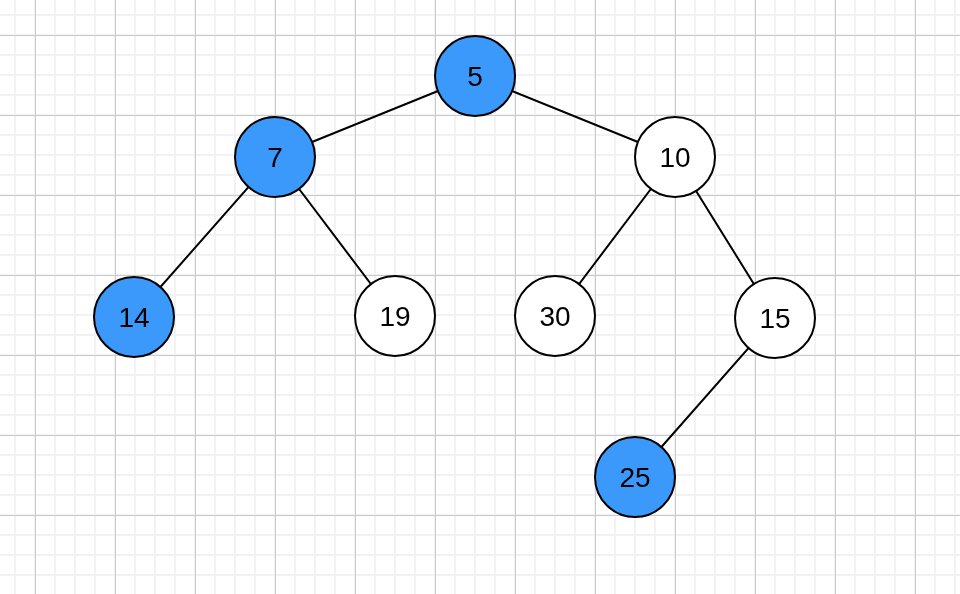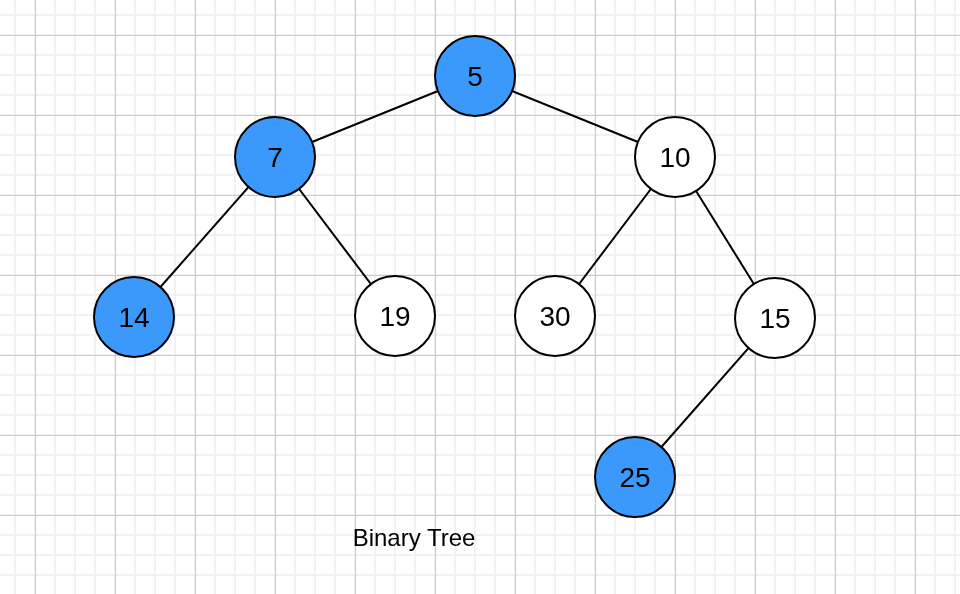--- a/index.html
+++ b/index.html
@@ -107,7 +107,6 @@
         </g>
       </g>
   </svg>
-  <div class="caption" style="left: 414px; top: 538px;">Binary Tree</div>
 </div>
 
 </body></html>

